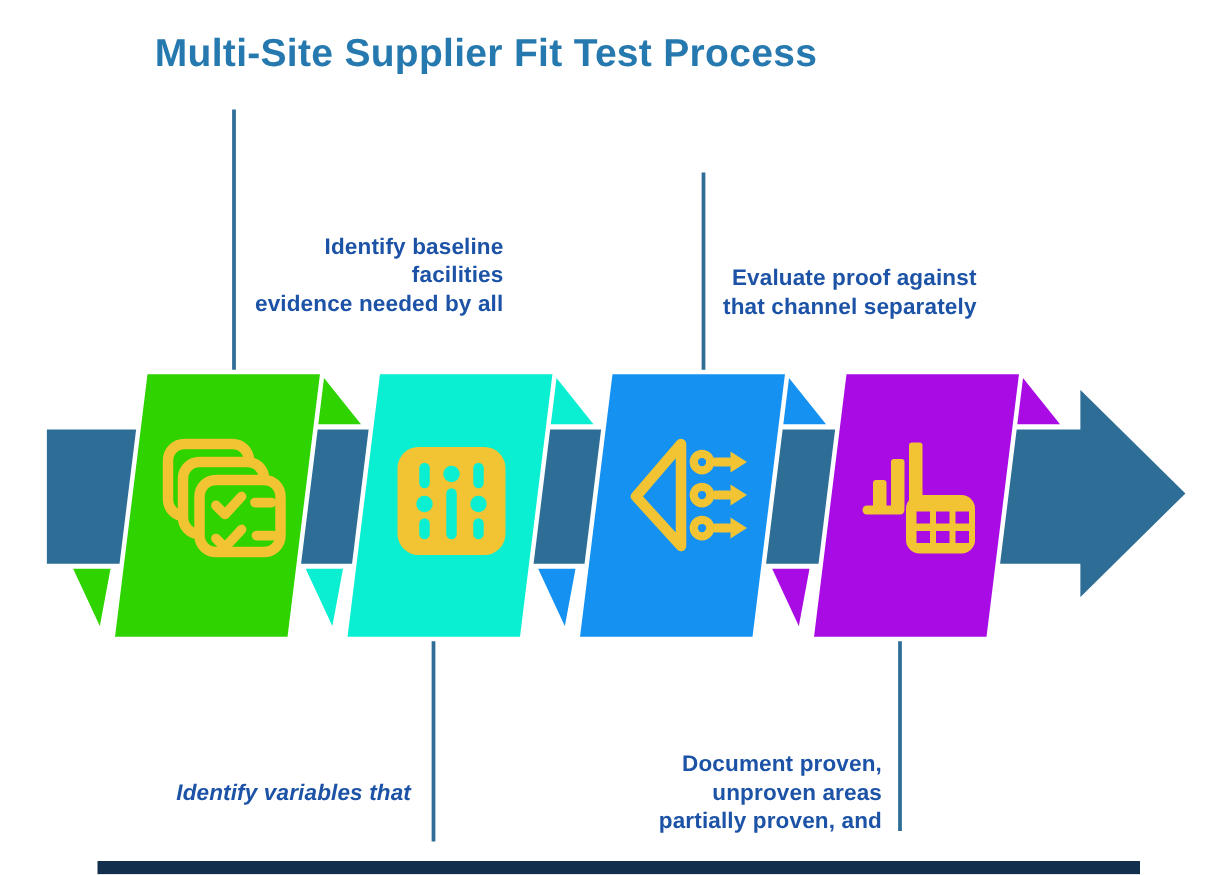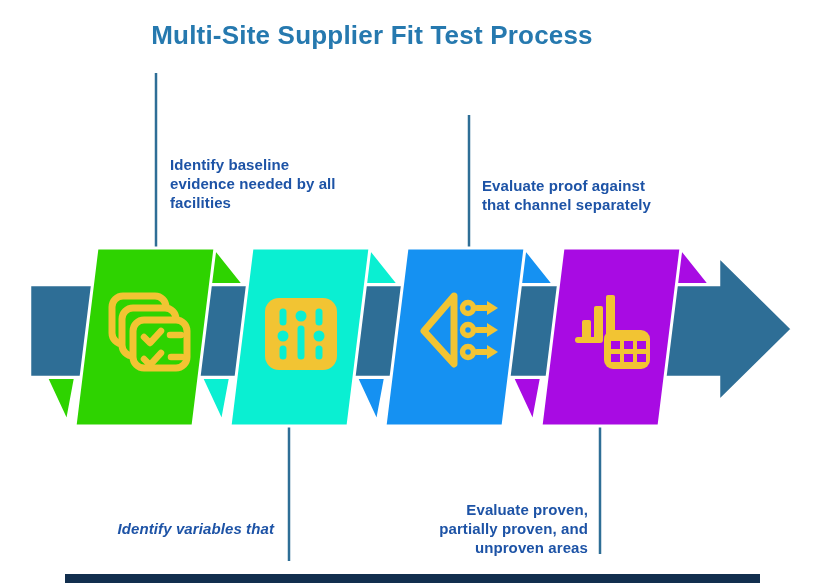--- a/index.html
+++ b/index.html
@@ -11,7 +11,6 @@
     position:absolute; top:20px; left:0; width:648px; margin:0;
     text-align:center; font-size:26px; font-weight:800; letter-spacing:.2px;
     color:var(--c-title_text);
-    padding-left:48px;
   }
   .diagram { position:absolute; top:0; left:0; }
   .label {

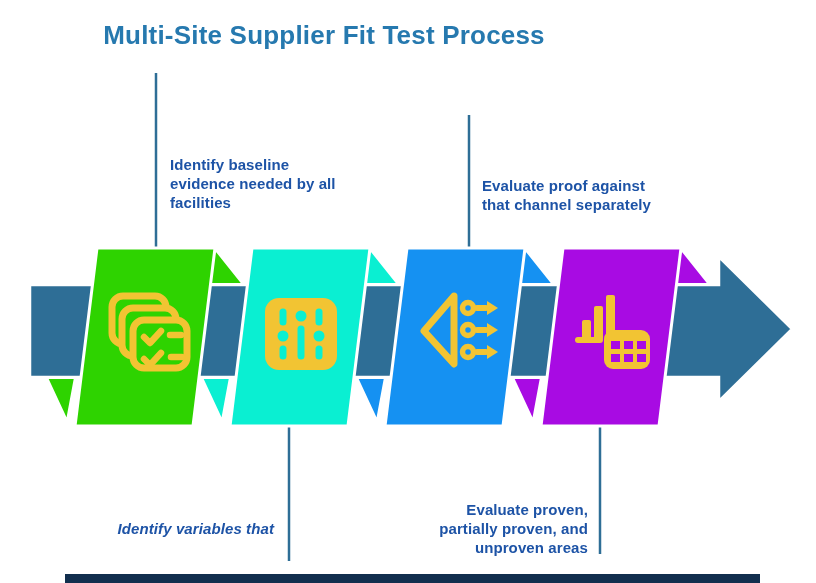--- a/index.html
+++ b/index.html
@@ -17,7 +17,7 @@
     position:absolute; font-size:15px; font-weight:600; line-height:19px;
     color:var(--c-label_text); letter-spacing:.1px; white-space:nowrap;
   }
-  .label.align-left  { text-align:left; }
+  .label.align-left  { text-align:right; }
   .label.align-right { text-align:right; }
   .connector { stroke:var(--c-connector); stroke-width:2.5; }
   .panel { stroke:var(--c-panel_border); stroke-width:3; stroke-linejoin:miter; }

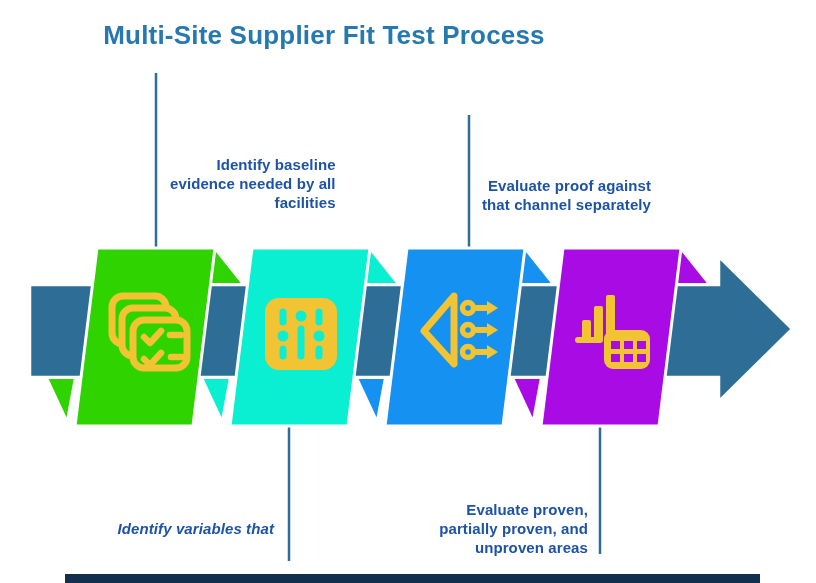--- a/index.html
+++ b/index.html
@@ -127,8 +127,8 @@
 
   <div class="label align-left" style="left:170px; top:155px;">
     <div>Identify baseline</div>
+    <div>facilities</div>
     <div>evidence needed by all</div>
-    <div>facilities</div>
   </div>
 
   <div class="label align-left" style="left:482px; top:176px;">

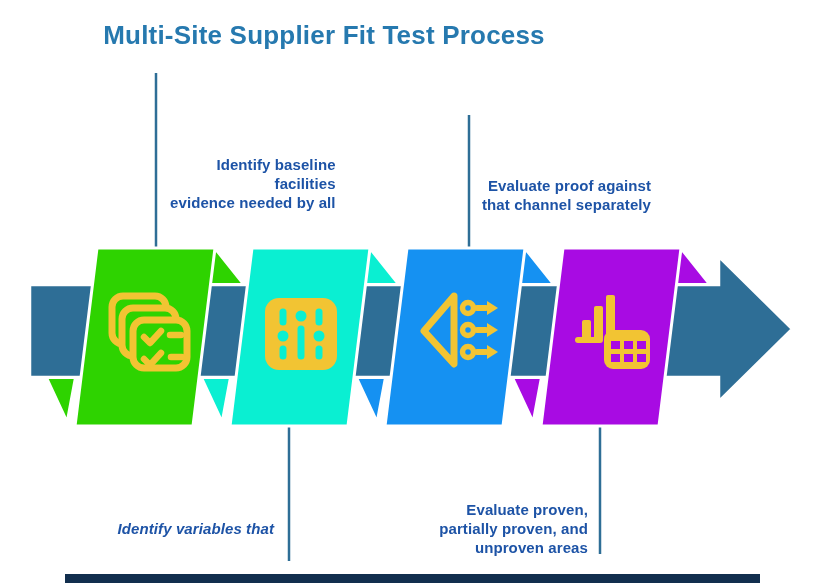--- a/index.html
+++ b/index.html
@@ -141,7 +141,7 @@
   </div>
 
   <div class="label align-right" style="right:228px; top:500px;">
-    <div>Evaluate proven,</div>
+    <div>Document proven,</div>
     <div>partially proven, and</div>
     <div>unproven areas</div>
   </div>

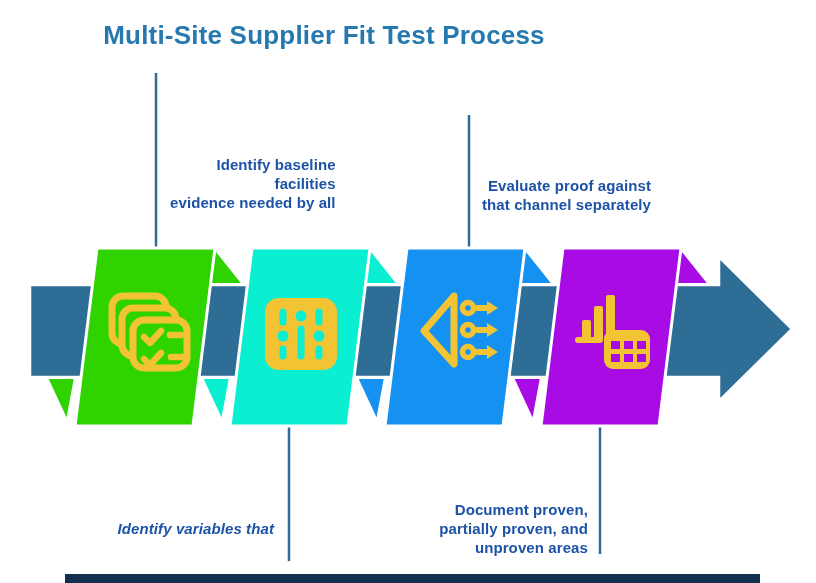--- a/index.html
+++ b/index.html
@@ -142,8 +142,8 @@
 
   <div class="label align-right" style="right:228px; top:500px;">
     <div>Document proven,</div>
+    <div>unproven areas</div>
     <div>partially proven, and</div>
-    <div>unproven areas</div>
   </div>
 
   <div class="footer-bar"></div>

